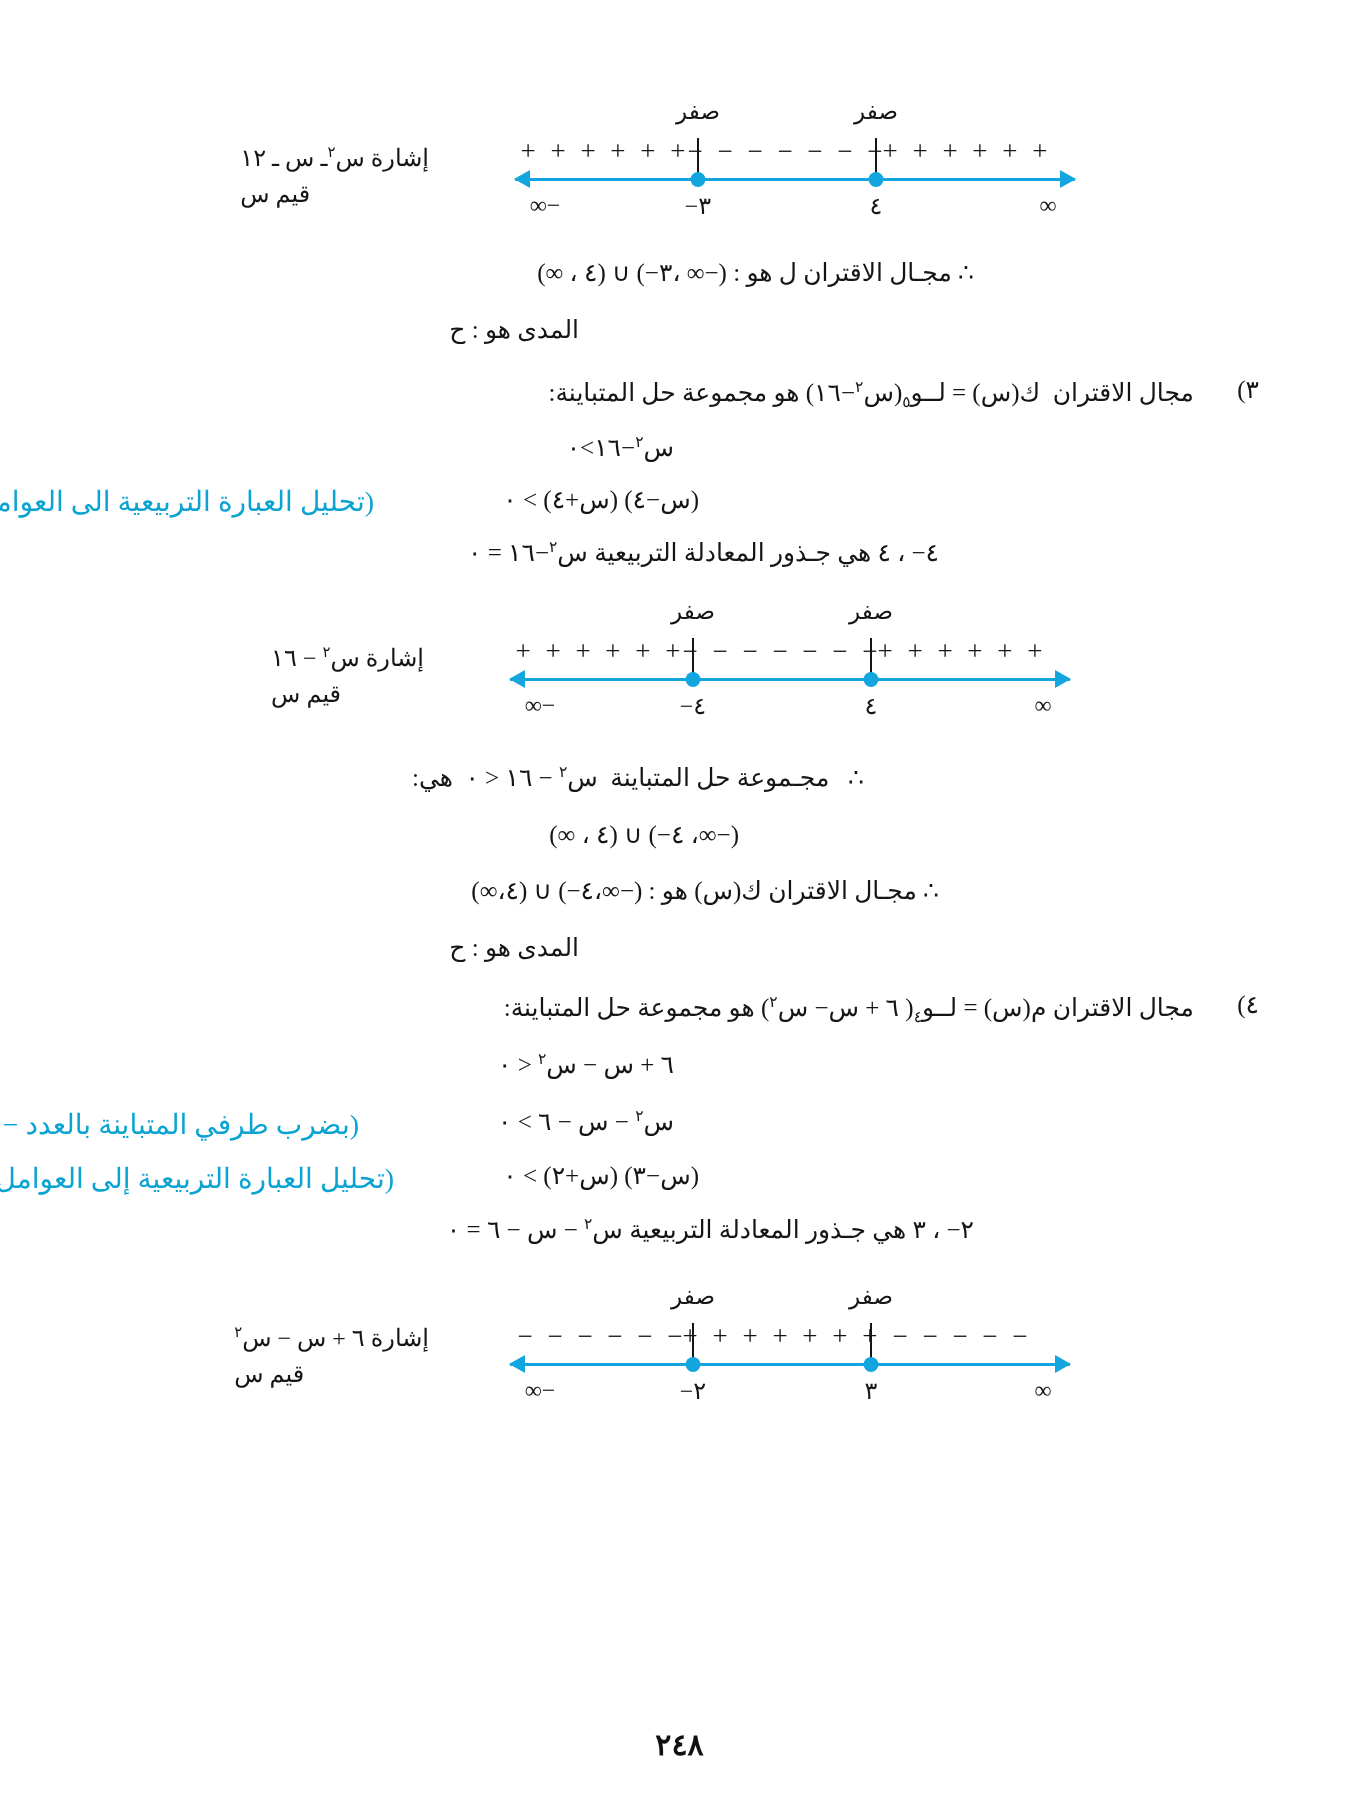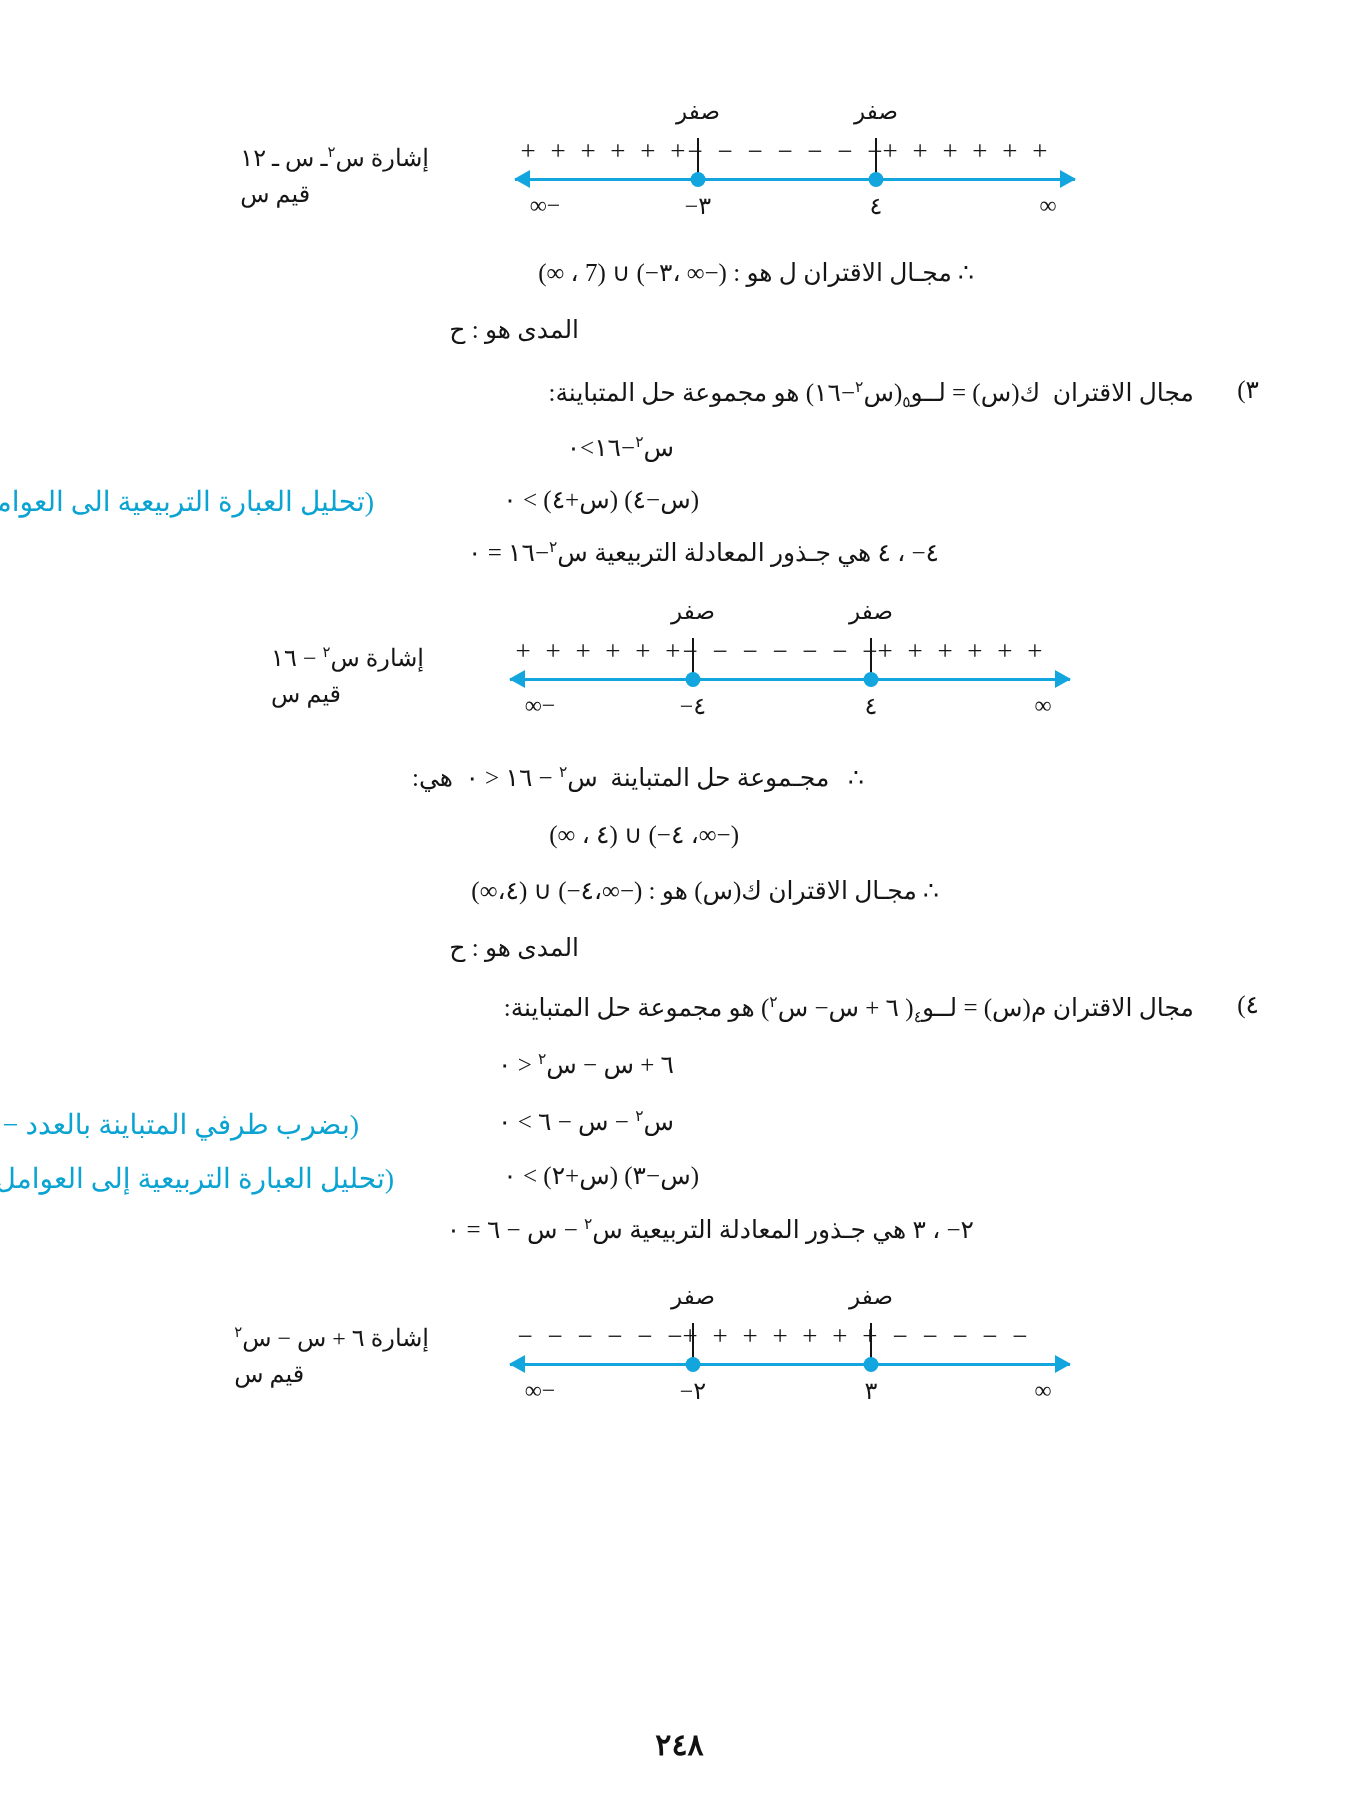--- a/index.html
+++ b/index.html
@@ -164,7 +164,7 @@
     <div>قيم س</div>
   </div>
 
-  <div class="line" style="right:385px; top:255px;">∴   مجـال الاقتران ل هو : (−∞ ،٣−) ∪ (7 ، ∞)</div>
+  <div class="line" style="right:385px; top:255px;">∴   مجـال الاقتران ل هو : (−∞ ،٣−) ∪ (٤ ، ∞)</div>
   <div class="line" style="right:780px; top:312px;">المدى هو : ح</div>
 
   <div class="num-label" style="right:100px; top:375px;">٣)</div>

